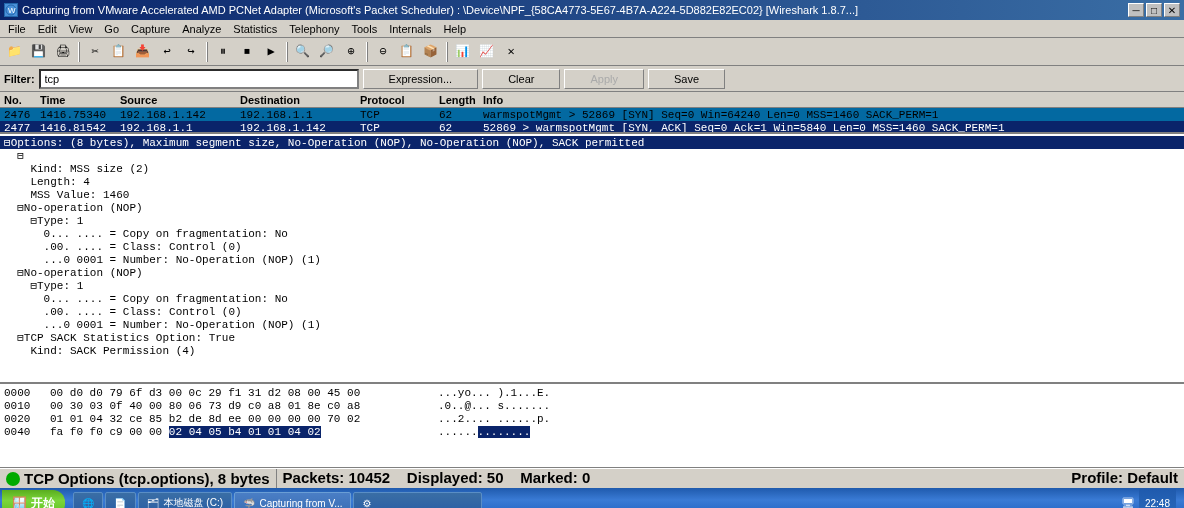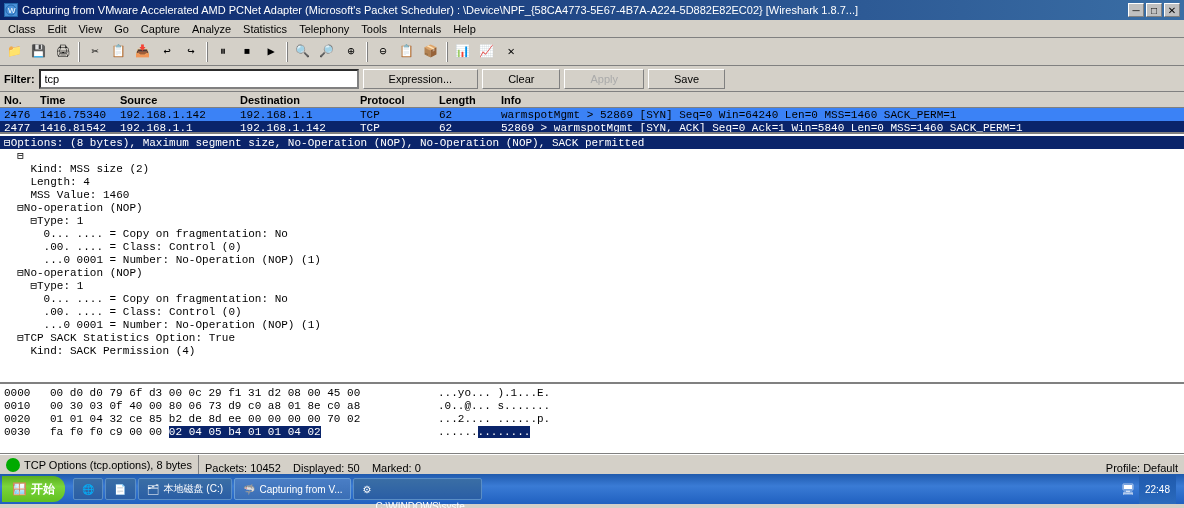--- a/index.html
+++ b/index.html
@@ -363,7 +363,7 @@
 </div>
 
 <div class="menu-bar">
-<span class="menu-item">Class</span>
+<span class="menu-item">File</span>
     <span class="menu-item">Edit</span>
     <span class="menu-item">View</span>
     <span class="menu-item">Go</span>

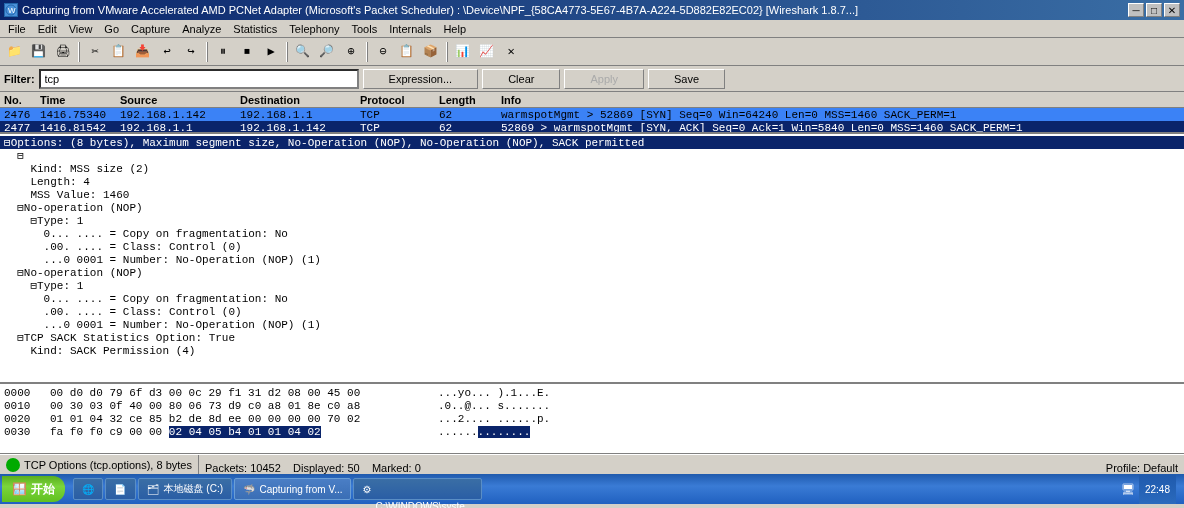--- a/index.html
+++ b/index.html
@@ -144,7 +144,7 @@
 
     
     .packet-list {
-      background: #3b82f6;
+      background: #0369a1;
       height: 42px;
       overflow: hidden;
       border-bottom: 2px solid #808080;

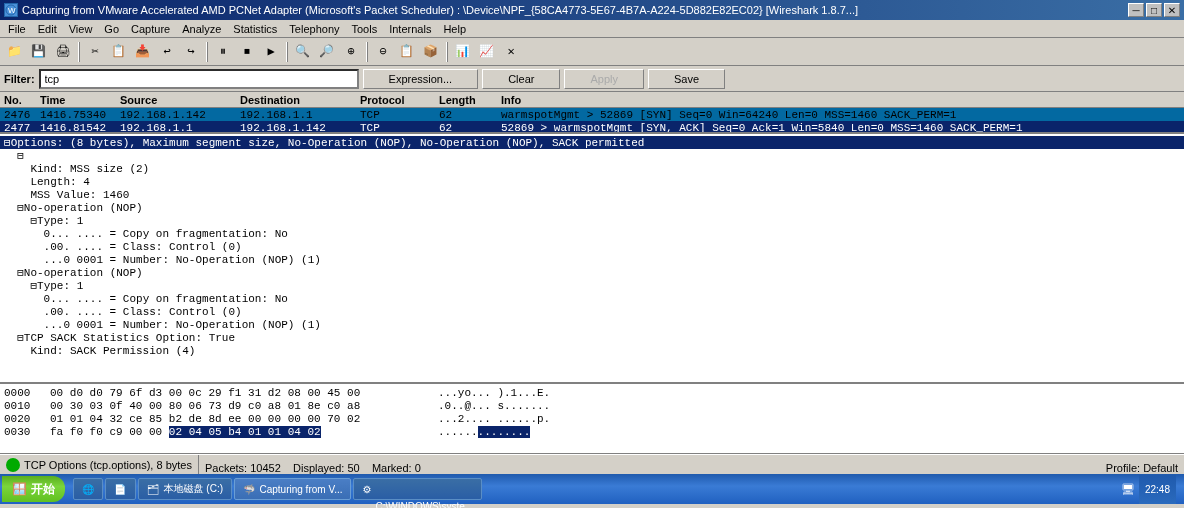--- a/index.html
+++ b/index.html
@@ -166,7 +166,7 @@
     .col-src { width: 120px; }
     .col-dst { width: 120px; }
     .col-proto { width: 79px; }
-    .col-len { width: 62px; }
+    .col-len { width: 44px; }
     .col-info { flex: 1; }
 
     .packet-row {

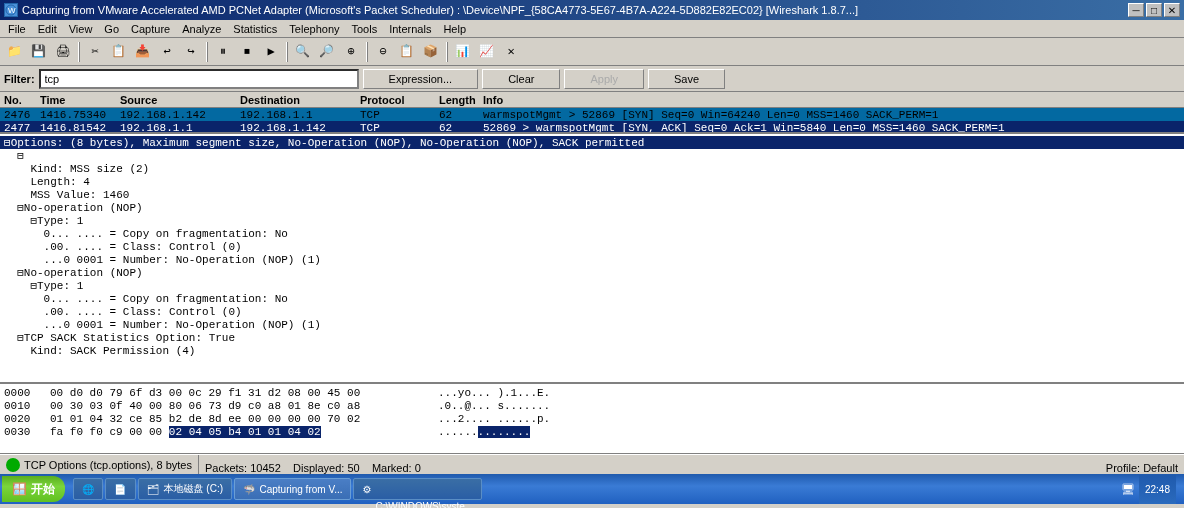--- a/index.html
+++ b/index.html
@@ -216,7 +216,7 @@
     
     .hex-dump {
       background: white;
-      height: 70px;
+      height: 84px;
       overflow-y: auto;
       border-bottom: 1px solid #808080;
       font-family: 'Courier New', monospace;

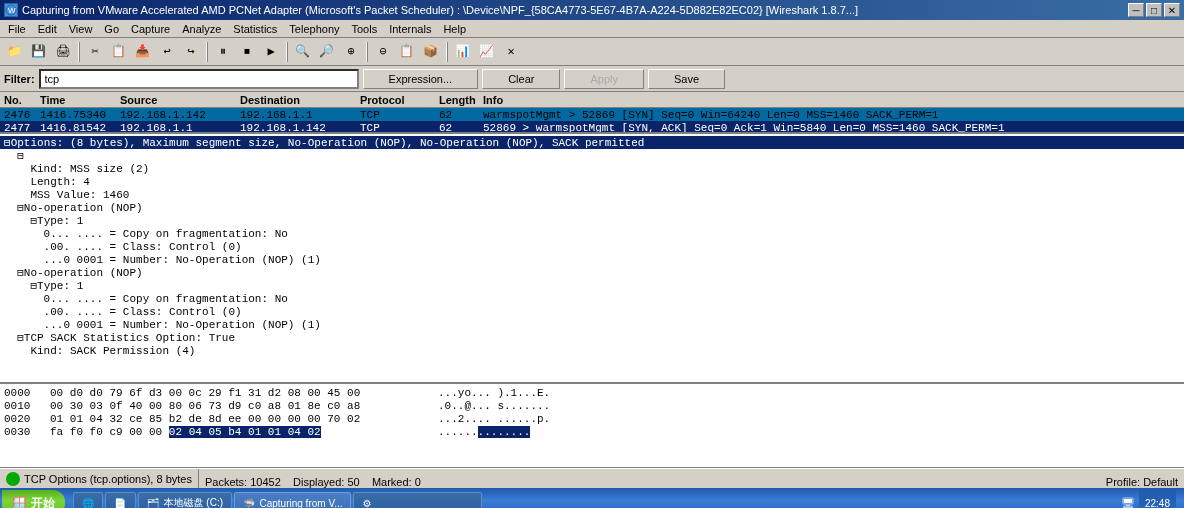--- a/index.html
+++ b/index.html
@@ -551,7 +551,7 @@
     <span class="hex-ascii">...2.... ......p.</span>
   </div>
     <div class="hex-line">
-    <span class="hex-offset">0030</span>
+    <span class="hex-offset">0040</span>
     <span class="hex-bytes">fa f0 f0 c9 00 00 <span class="hex-highlight">02 04 05 b4 01 01 04 02</span></span>
     <span class="hex-ascii">......<span class="hex-highlight">........</span></span>
   </div>

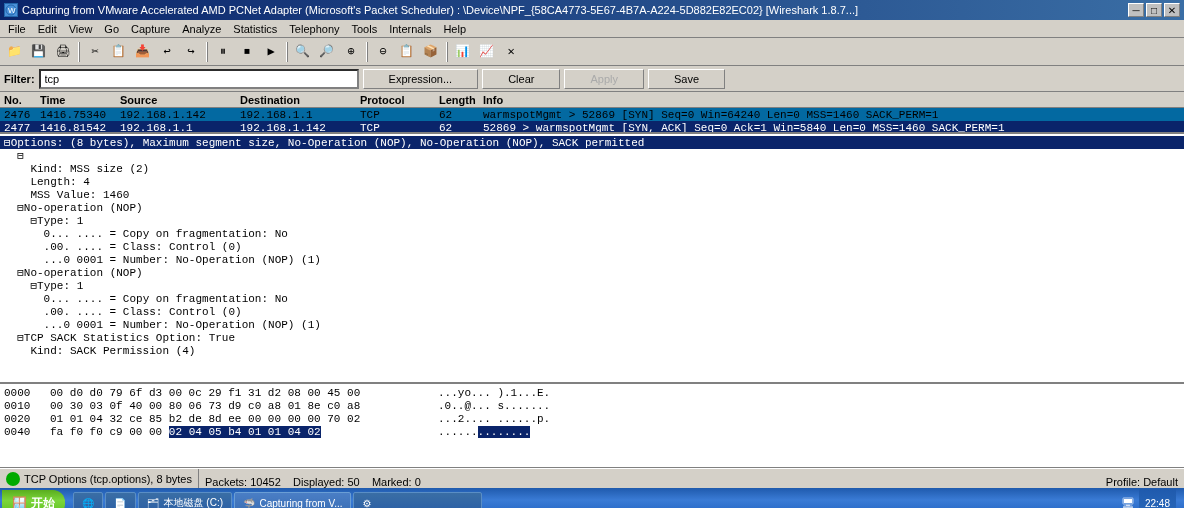--- a/index.html
+++ b/index.html
@@ -240,10 +240,11 @@
       background: #d4d0c8;
       height: 20px;
       display: flex;
-      align-items: flex-end;
+      align-items: flex-start;
       border-top: 1px solid #ffffff;
       font-family: Tahoma, sans-serif;
-      font-size: 11px;
+      font-size: 15px;
+      font-weight: bold;
     }
     .status-section {
       height: 100%;

